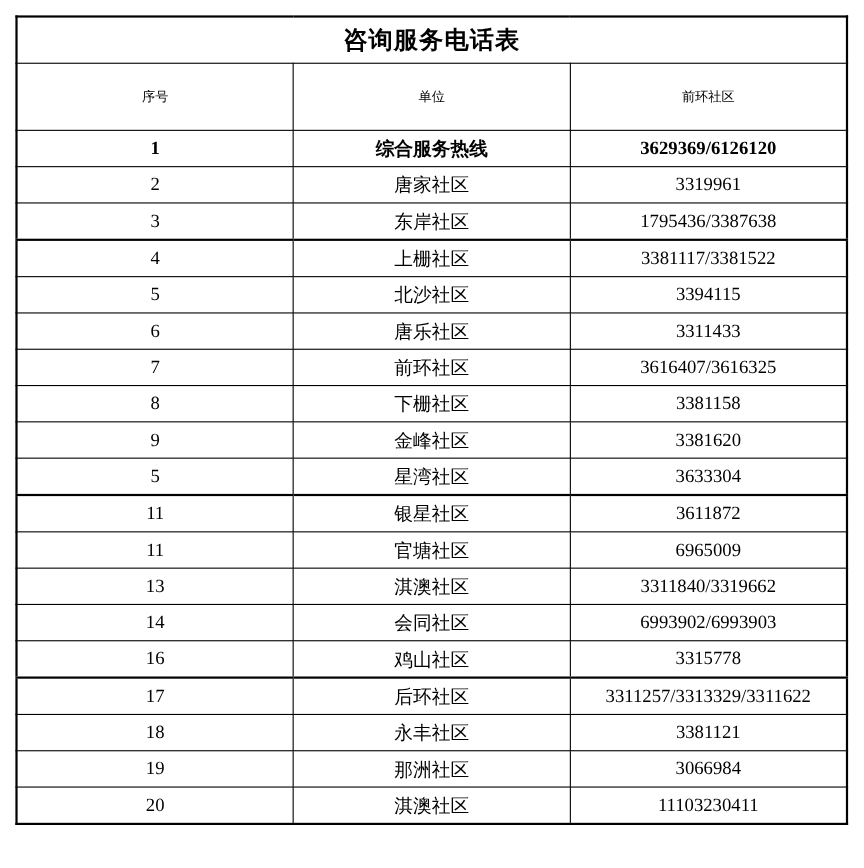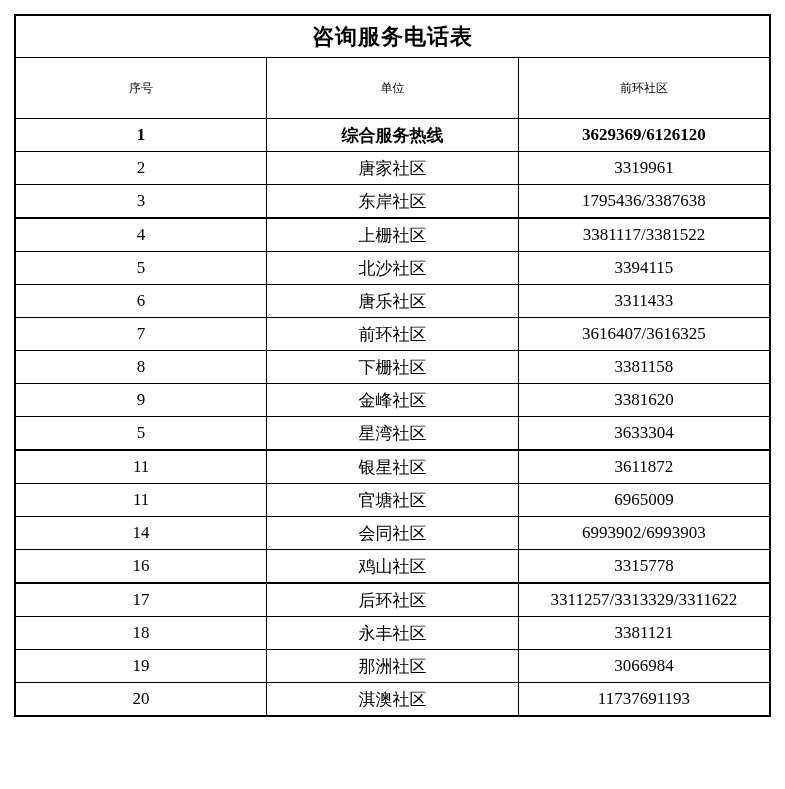--- a/index.html
+++ b/index.html
@@ -131,6 +131,11 @@
           <td class="c-phone">6965009</td>
         </tr>
         <tr>
+          <td class="c-seq">13</td>
+          <td class="c-unit">淇澳社区</td>
+          <td class="c-phone">3311840/3319662</td>
+        </tr>
+        <tr>
           <td class="c-seq">14</td>
           <td class="c-unit">会同社区</td>
           <td class="c-phone">6993902/6993903</td>

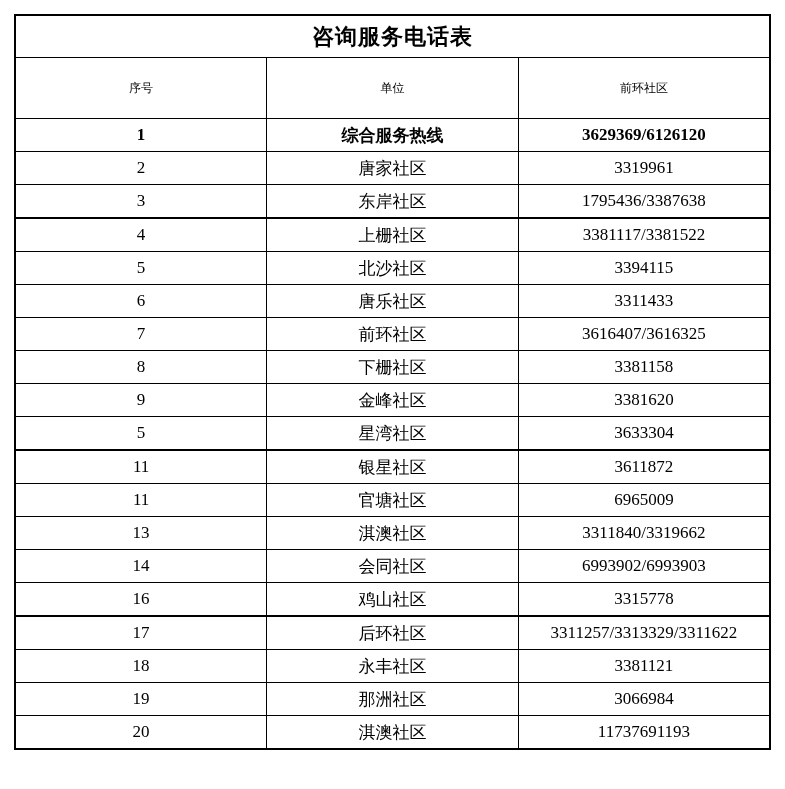--- a/index.html
+++ b/index.html
@@ -163,7 +163,7 @@
         <tr>
           <td class="c-seq">20</td>
           <td class="c-unit">淇澳社区</td>
-          <td class="c-phone">11737691193</td>
+          <td class="c-phone">11103230411</td>
         </tr>
       </tbody>
   </table>

